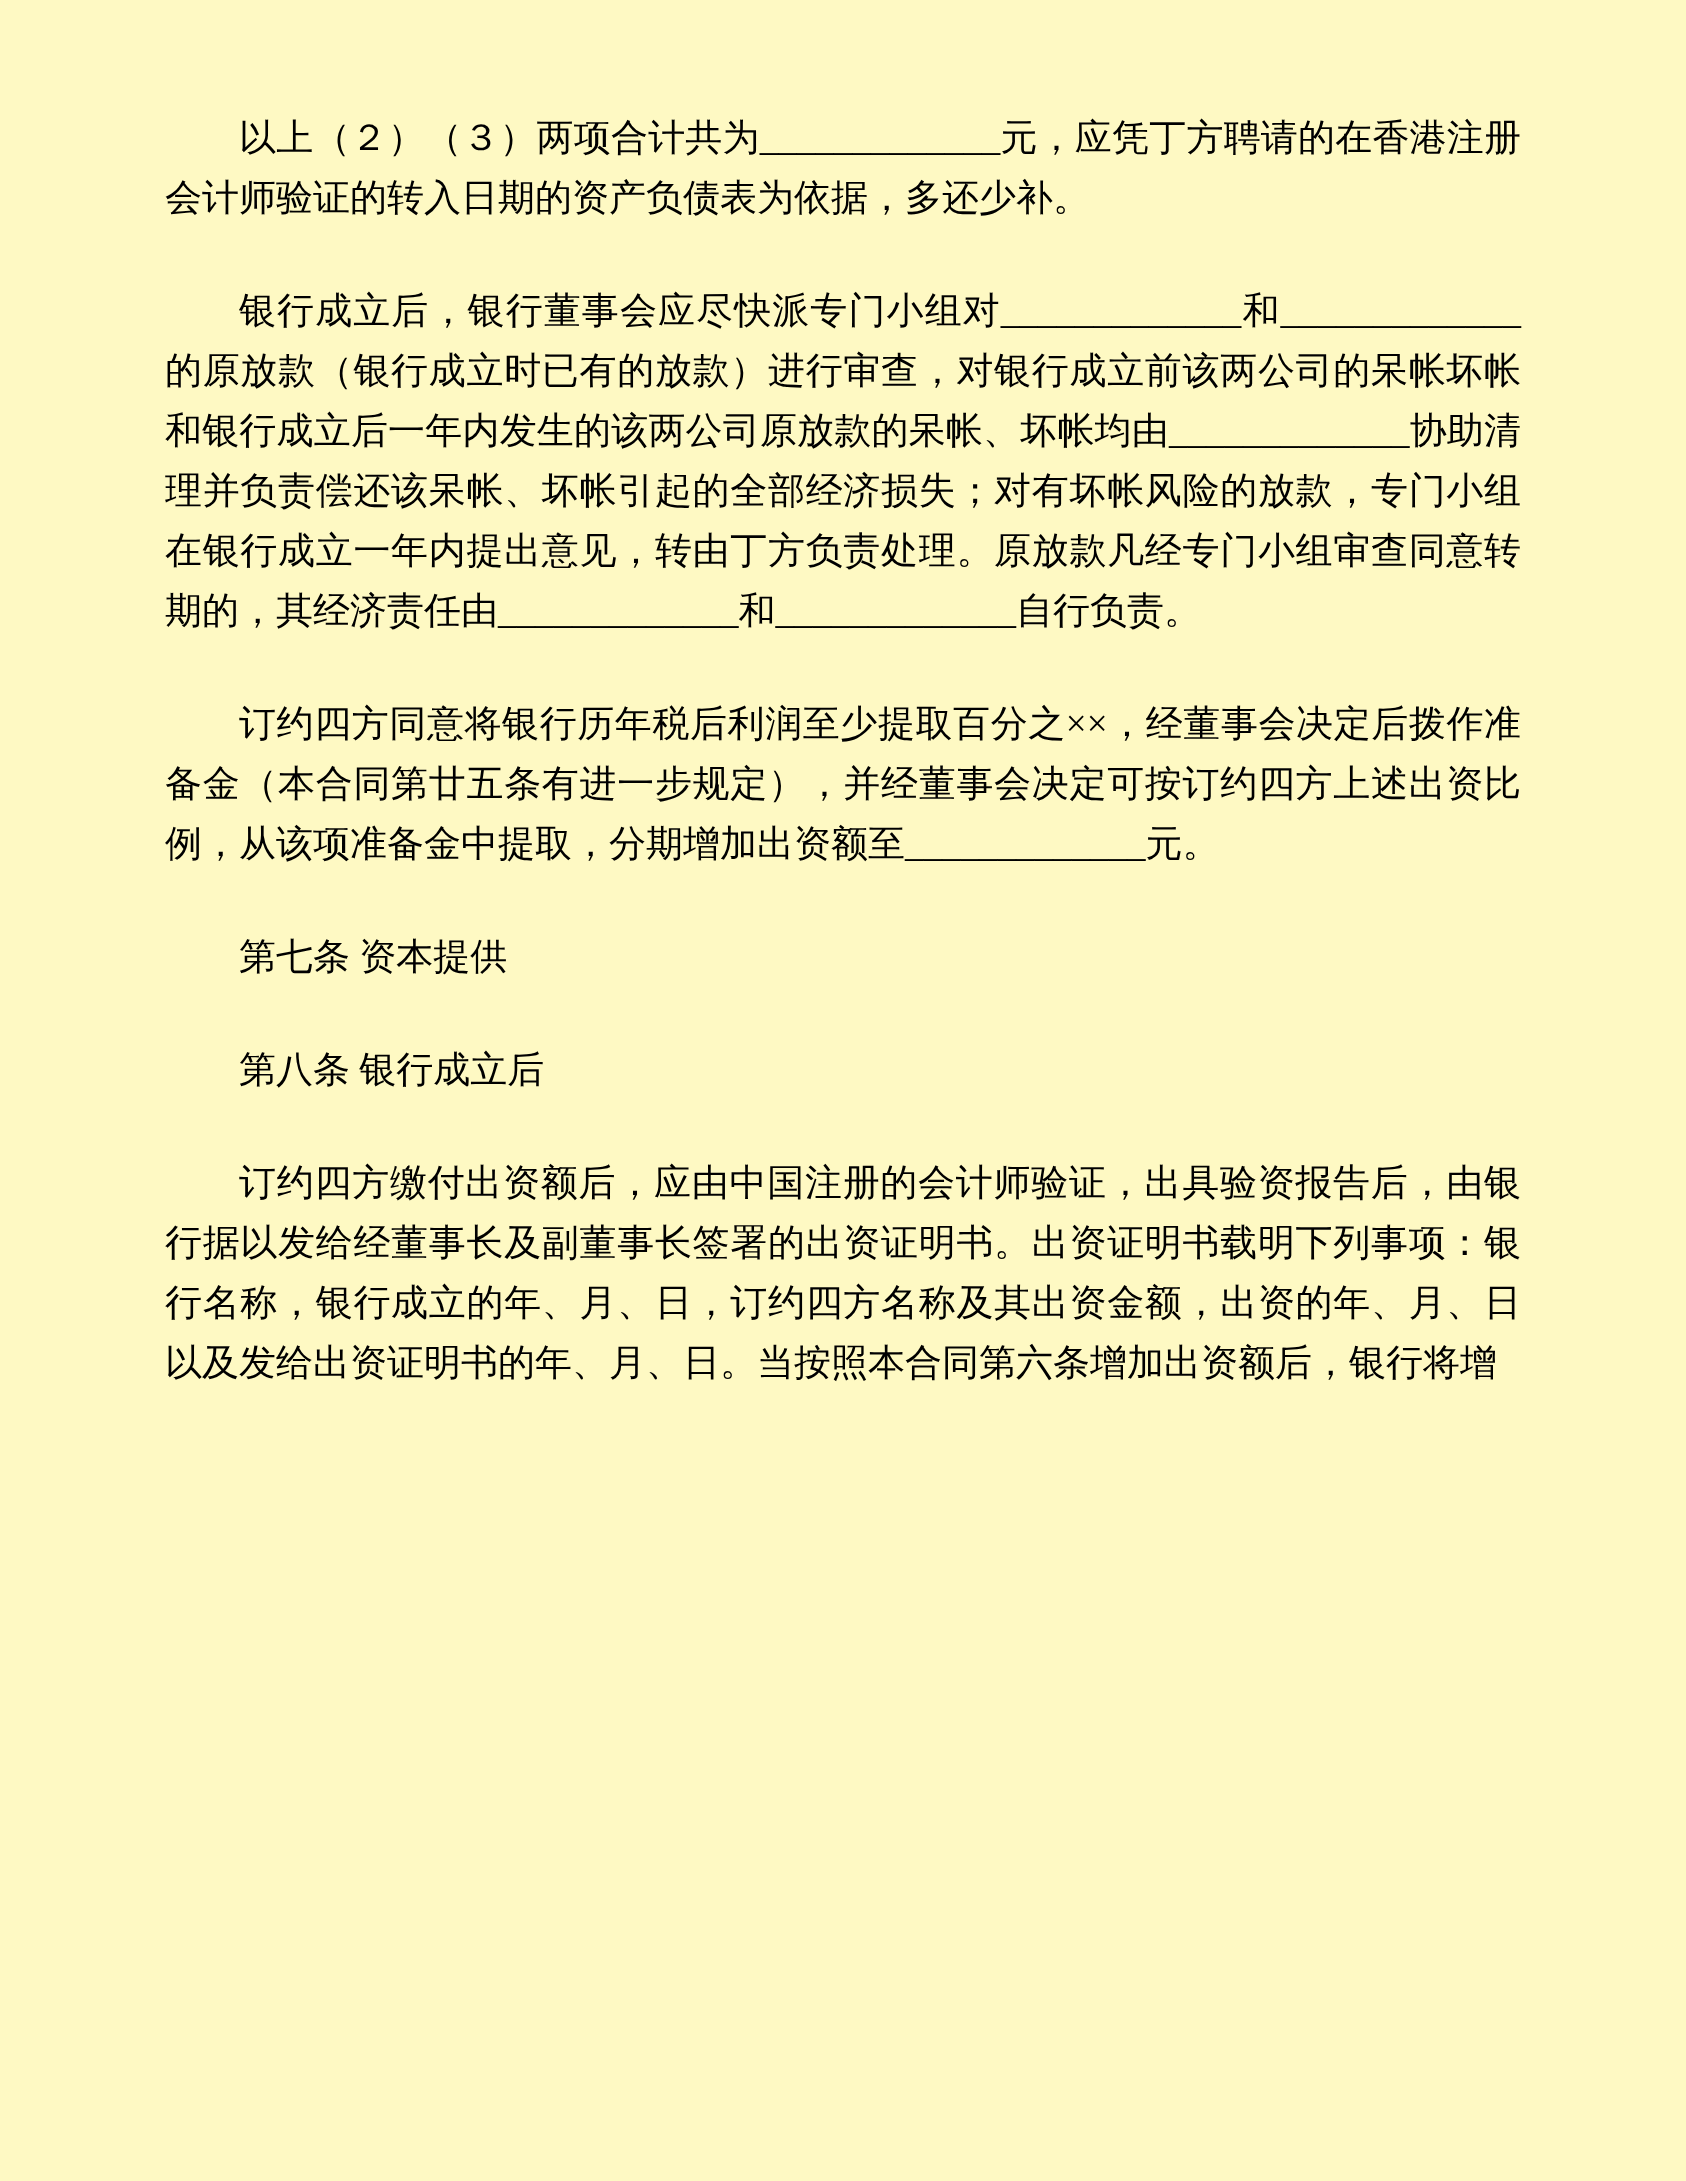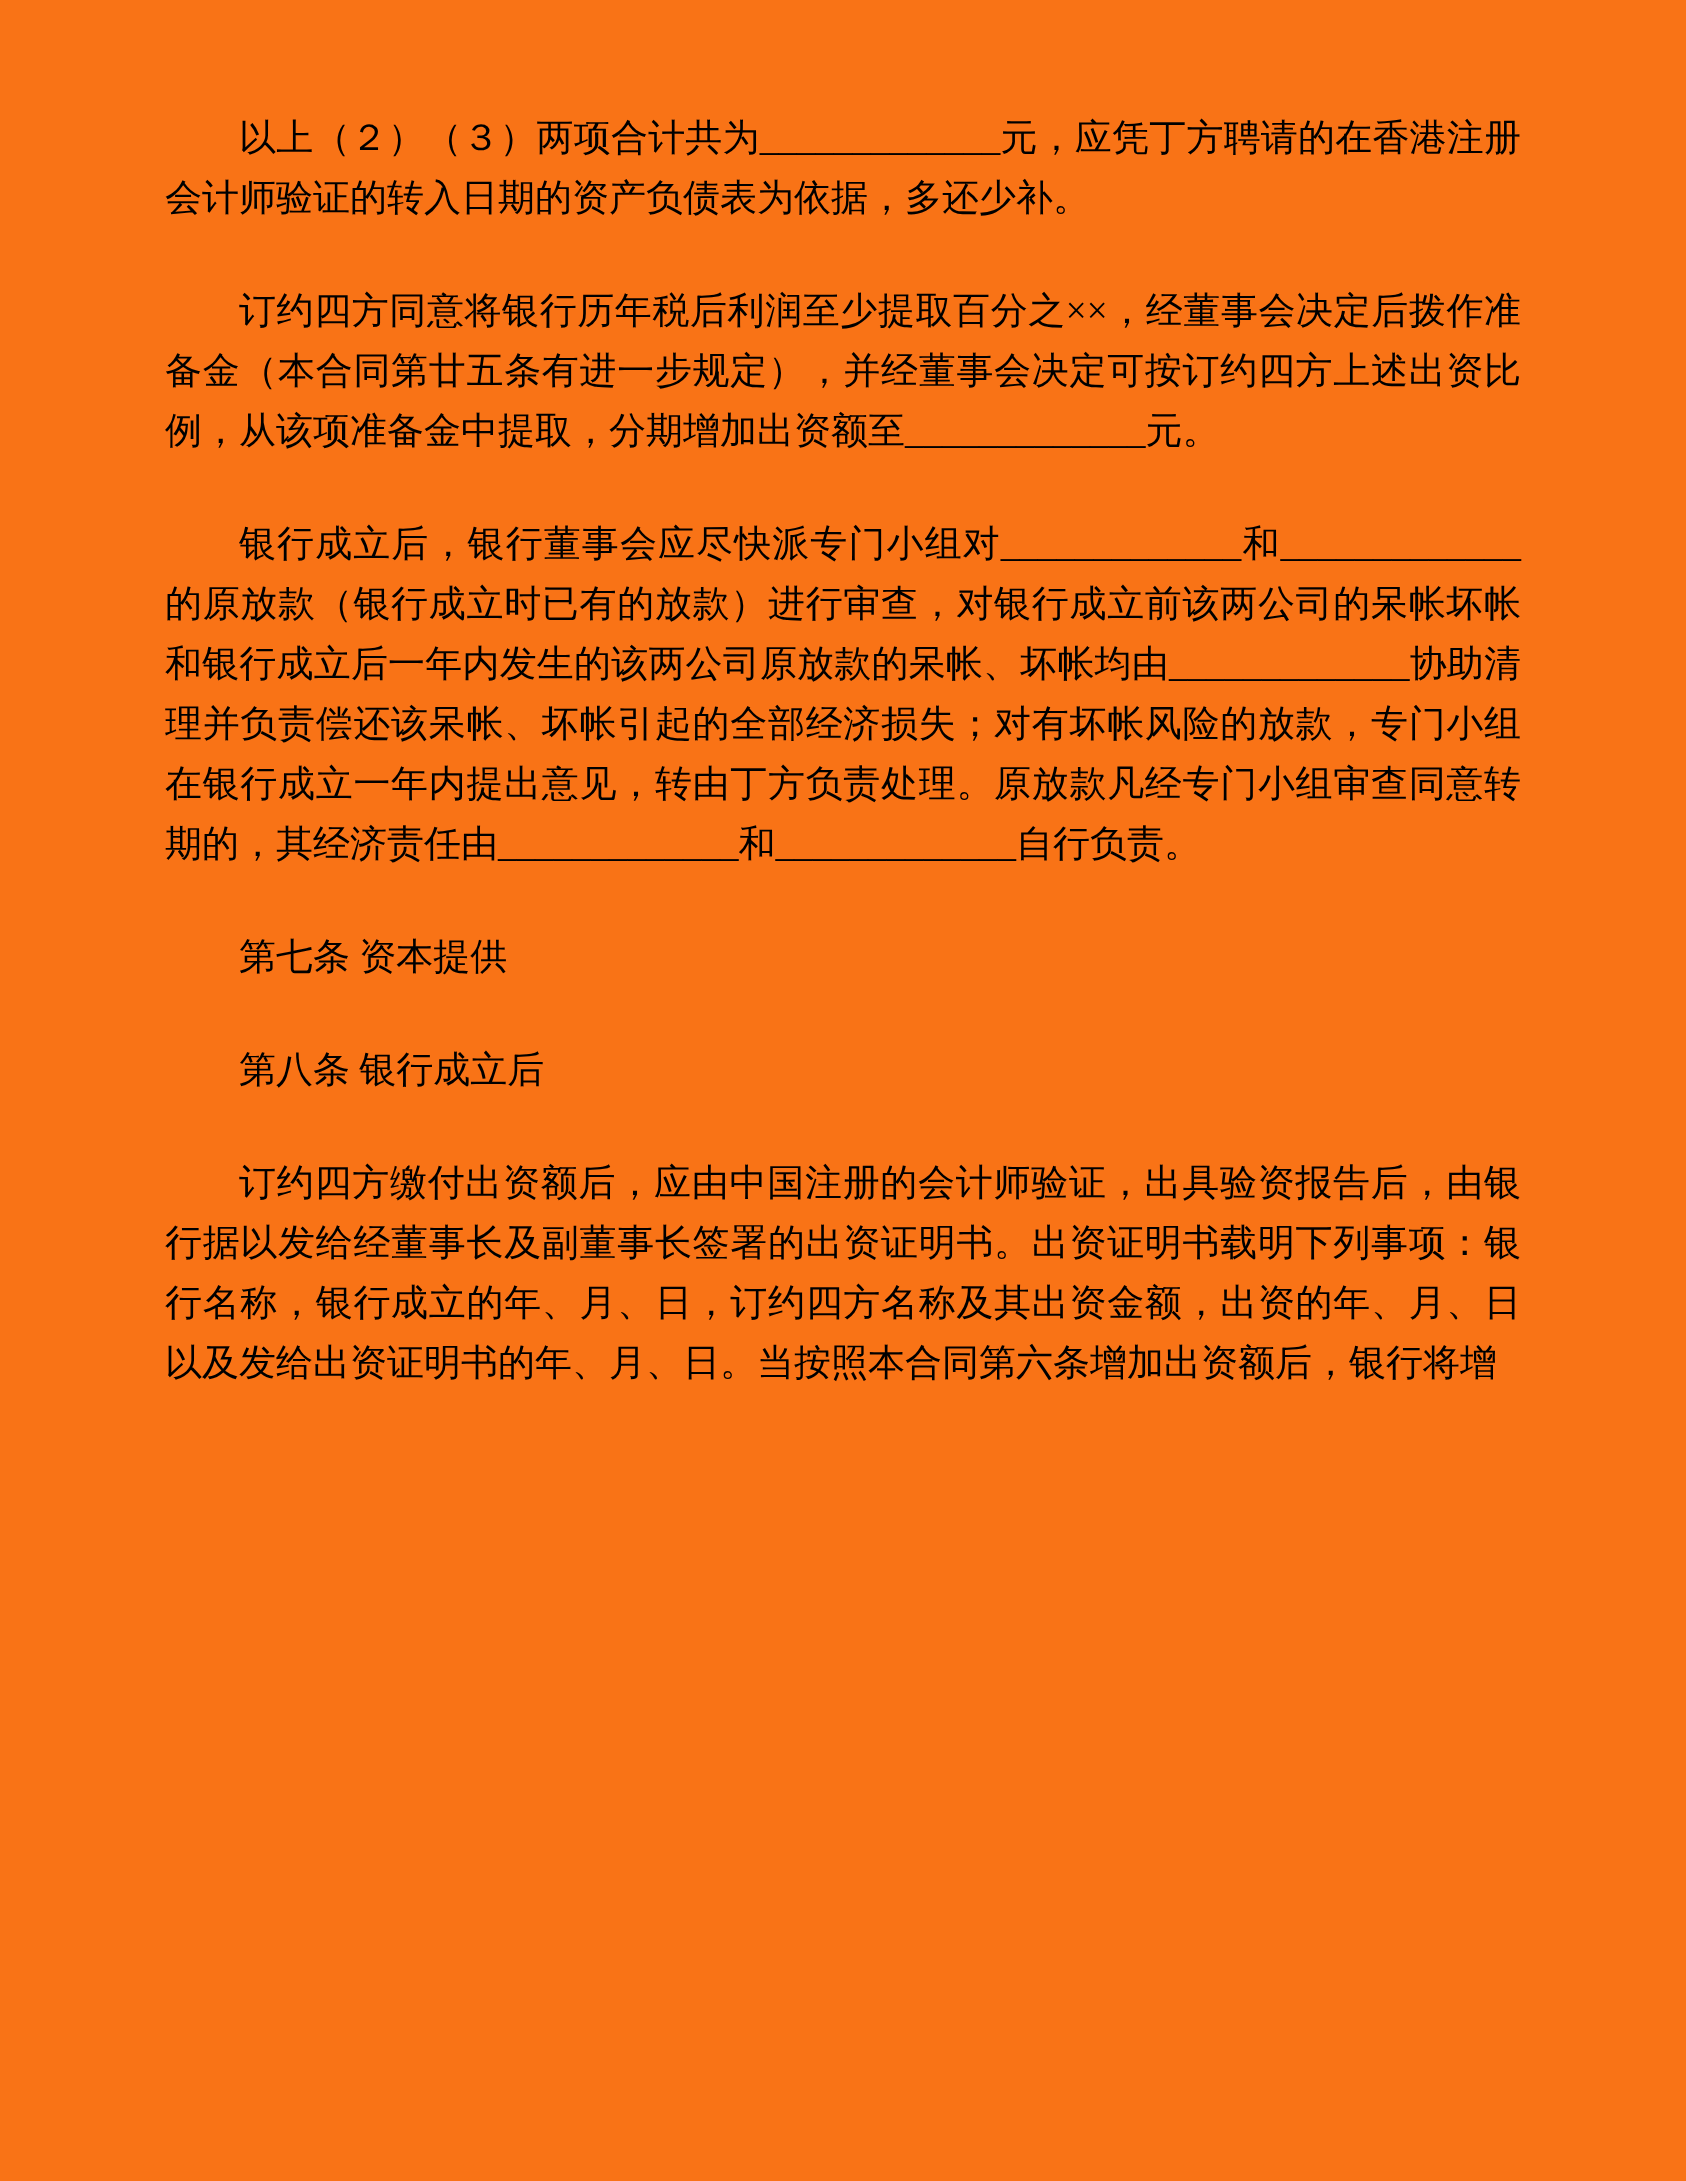--- a/index.html
+++ b/index.html
@@ -18,7 +18,7 @@
     box-sizing: border-box;
     width: 1686px;
     height: 2182px;
-    background: #f97316;
+    background: #fef9c3;
     padding: 108px 165px 0 165px;
   }
   .para {

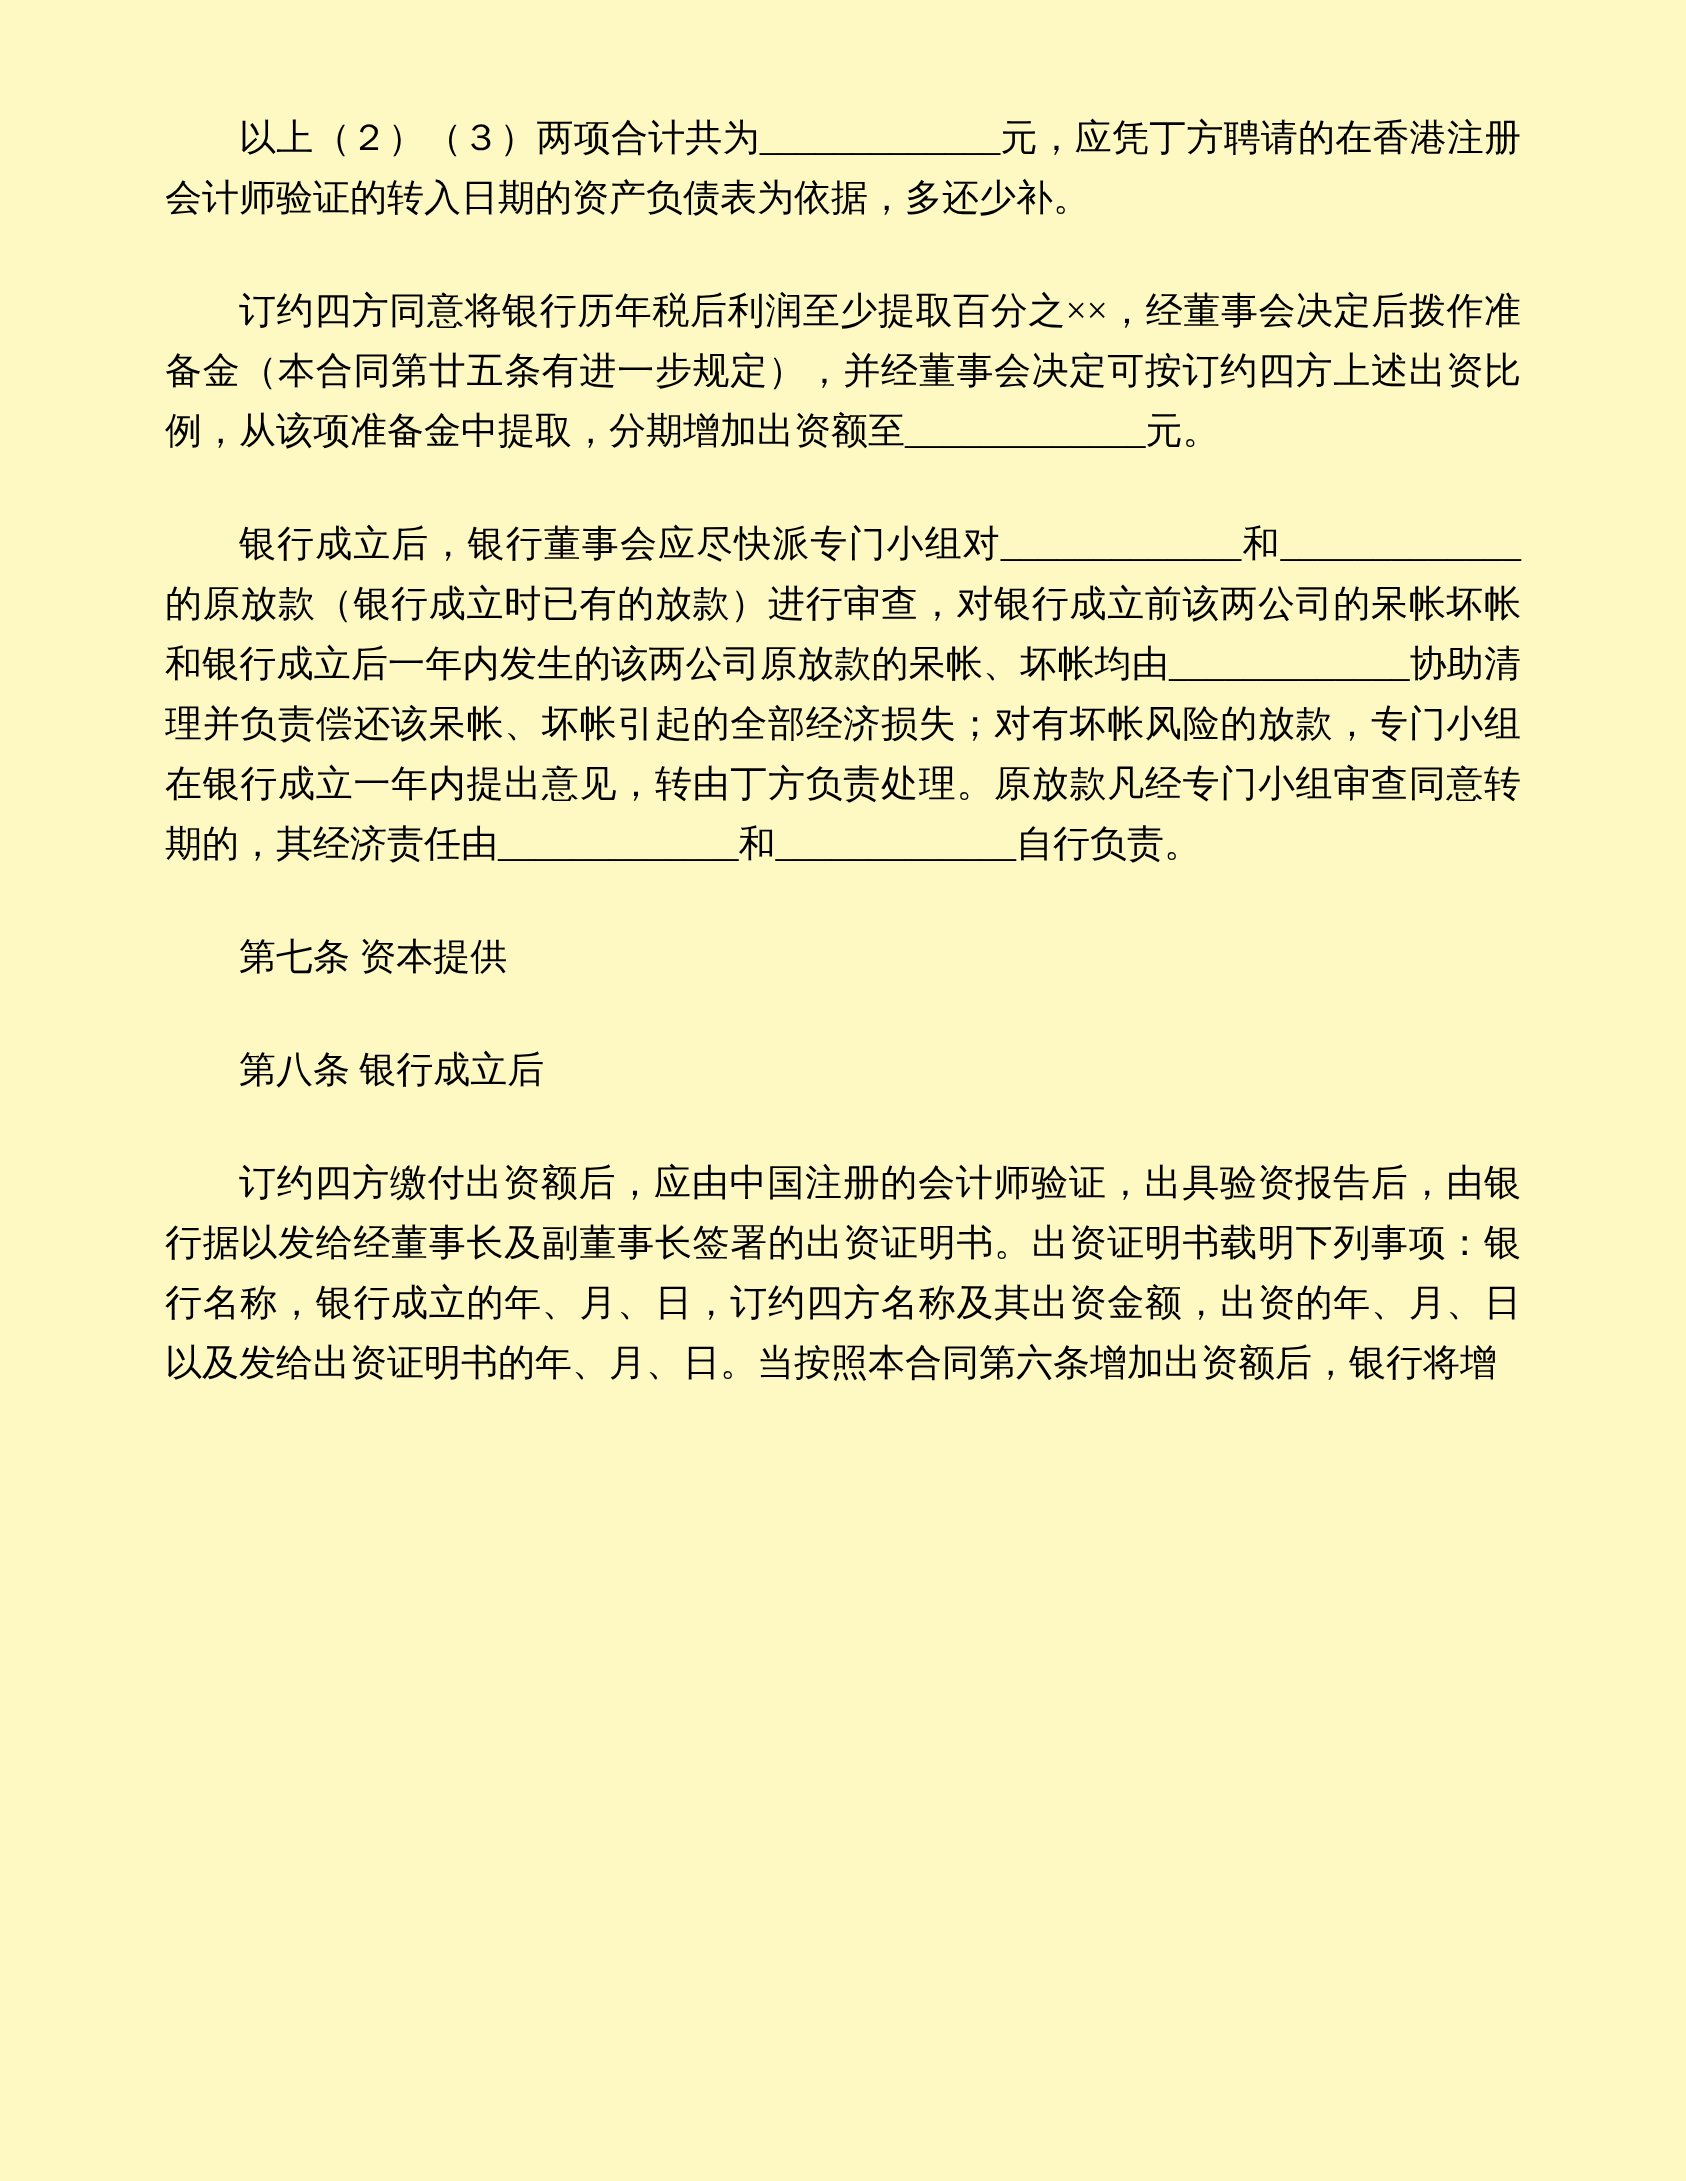--- a/index.html
+++ b/index.html
@@ -46,9 +46,9 @@
 
   <p class="para">以上（２）（３）两项合计共为_____________元，应凭丁方聘请的在香港注册会计师验证的转入日期的资产负债表为依据，多还少补。</p>
 
+  <p class="para">银行成立后，银行董事会应尽快派专门小组对_____________和_____________的原放款（银行成立时已有的放款）进行审查，对银行成立前该两公司的呆帐坏帐和银行成立后一年内发生的该两公司原放款的呆帐、坏帐均由_____________协助清理并负责偿还该呆帐、坏帐引起的全部经济损失；对有坏帐风险的放款，专门小组在银行成立一年内提出意见，转由丁方负责处理。原放款凡经专门小组审查同意转期的，其经济责任由_____________和_____________自行负责。</p>
+
   <p class="para">订约四方同意将银行历年税后利润至少提取百分之××，经董事会决定后拨作准备金（本合同第廿五条有进一步规定），并经董事会决定可按订约四方上述出资比例，从该项准备金中提取，分期增加出资额至_____________元。</p>
-
-  <p class="para">银行成立后，银行董事会应尽快派专门小组对_____________和_____________的原放款（银行成立时已有的放款）进行审查，对银行成立前该两公司的呆帐坏帐和银行成立后一年内发生的该两公司原放款的呆帐、坏帐均由_____________协助清理并负责偿还该呆帐、坏帐引起的全部经济损失；对有坏帐风险的放款，专门小组在银行成立一年内提出意见，转由丁方负责处理。原放款凡经专门小组审查同意转期的，其经济责任由_____________和_____________自行负责。</p>
 
   <p class="heading">第七条 资本提供</p>
 

